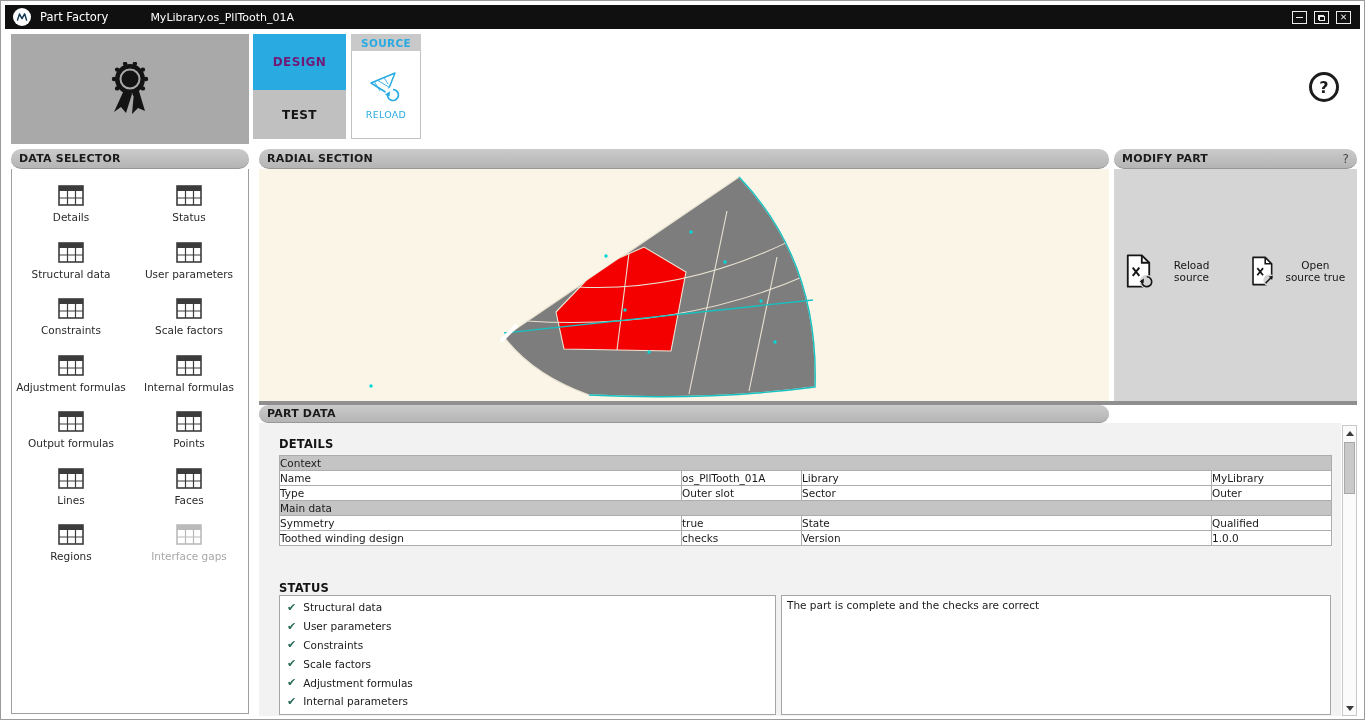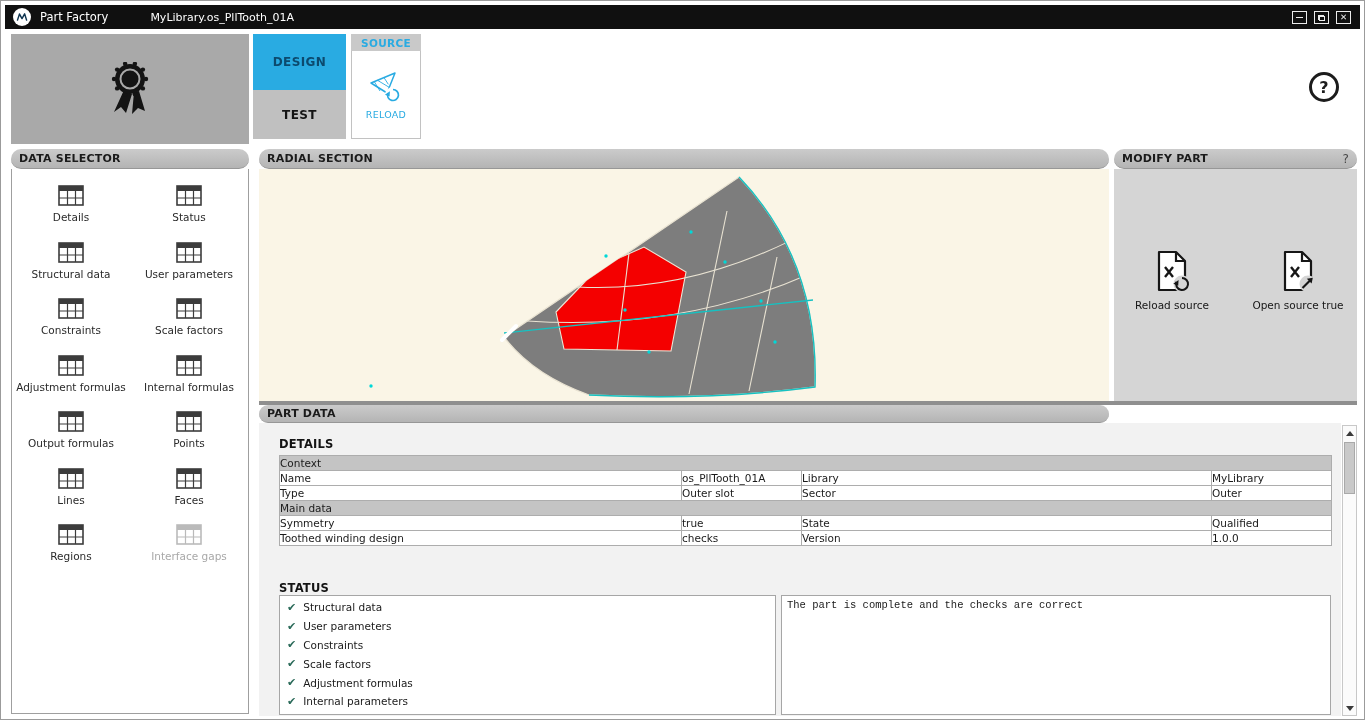--- a/index.html
+++ b/index.html
@@ -27,7 +27,7 @@
                  display:flex; align-items:center; justify-content:center; cursor:pointer; }
   .tab { position:absolute; left:252px; width:93px; display:flex; align-items:center; justify-content:center;
          font-weight:bold; font-size:12px; letter-spacing:.4px; cursor:pointer; }
-  .tab.design { top:33px; height:56px; background:#29abe2; color:#0c4a6e; }
+  .tab.design { top:33px; height:56px; background:#29abe2; color:#701a75; }
   .tab.test   { top:89px; height:49px; background:#c0c0c0; color:#141414; }
   .source-group { position:absolute; left:350px; top:33px; width:70px; height:105px; }
   .source-title { height:17px; background:#c9c9c9; color:#29abe2; font-weight:bold; font-size:10.5px;

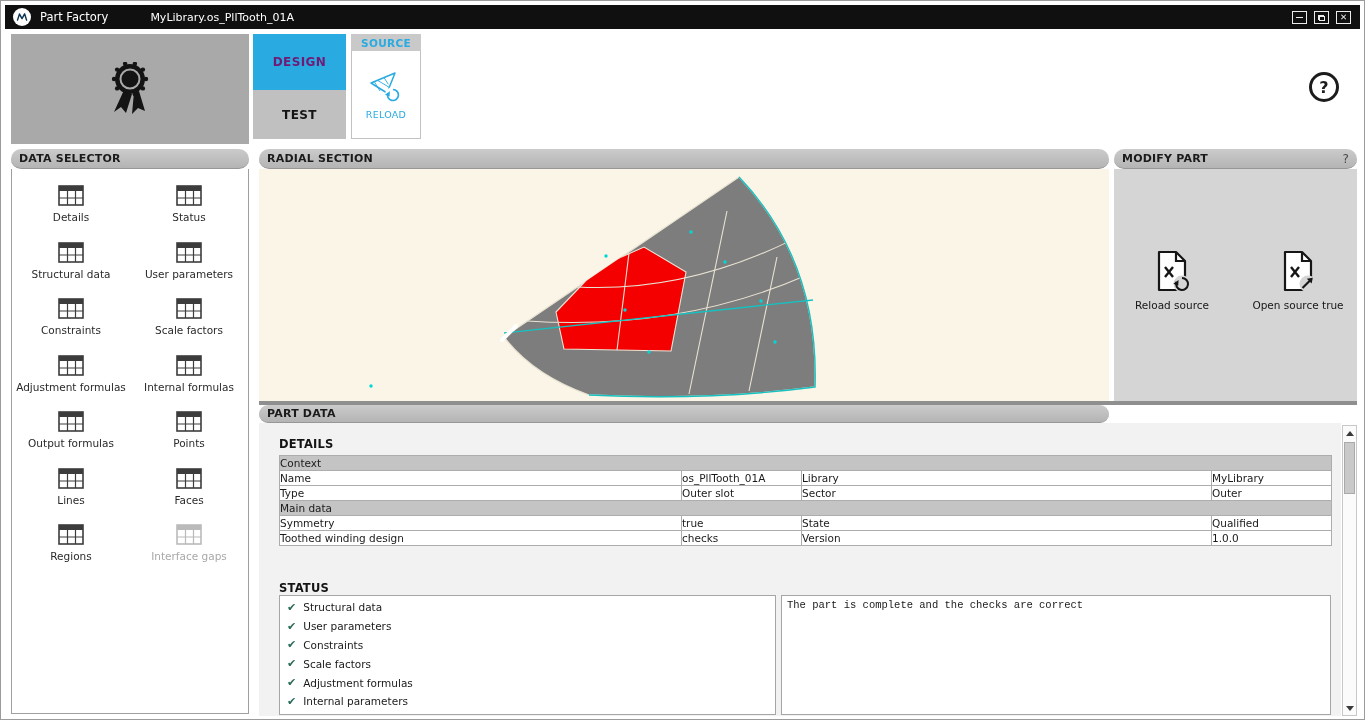--- a/index.html
+++ b/index.html
@@ -64,7 +64,7 @@
 
   
   .modify-body { position:absolute; left:1113px; top:168px; width:243px; height:232px; background:#d5d5d5; }
-  .mp-btn { position:absolute; top:80px; width:100px; display:flex; flex-direction:column; align-items:center;
+  .mp-btn { position:absolute; top:80px; width:100px; display:flex; flex-direction:row; align-items:center;
             gap:6px; cursor:pointer; font-size:10.5px; color:#161616; text-align:center; }
   .mp-btn.b1 { left:8px; }
   .mp-btn.b2 { left:134px; }

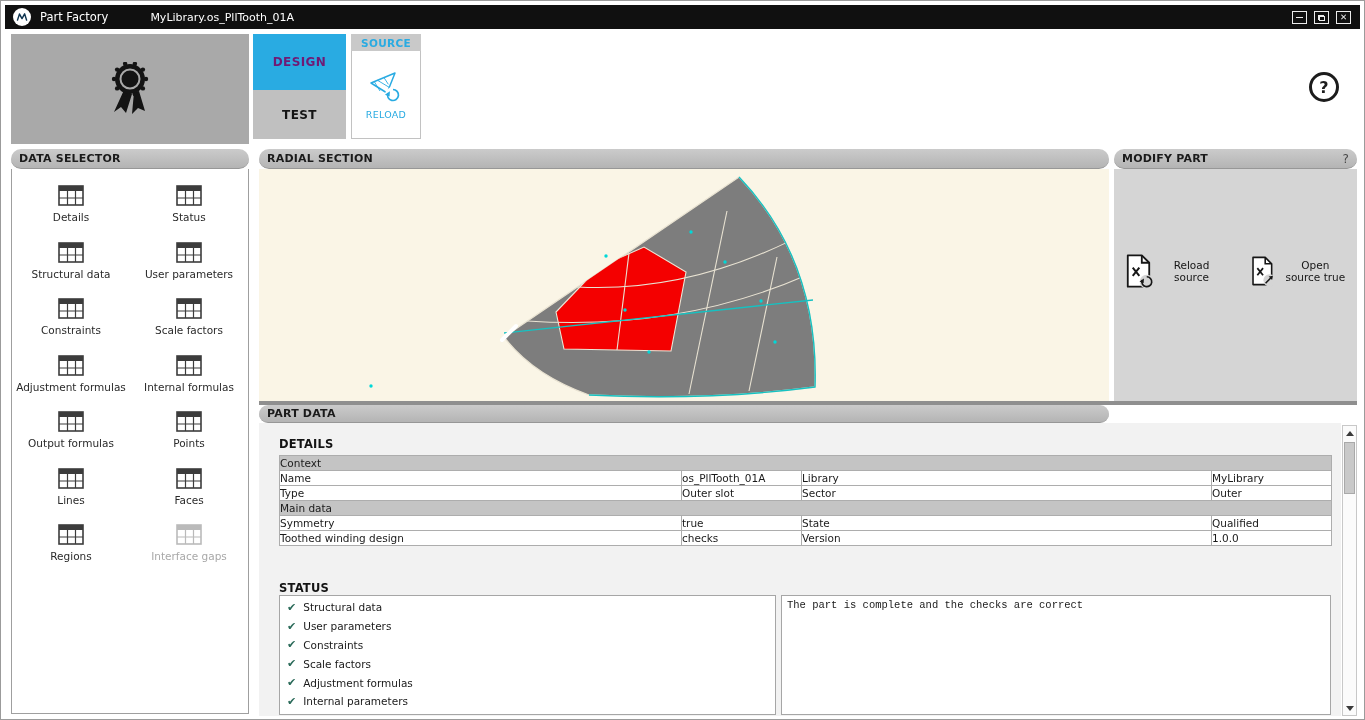--- a/index.html
+++ b/index.html
@@ -85,7 +85,7 @@
   .chk { color:#2a6a59; font-weight:bold; font-size:11px; margin:0 7px 0 7px; }
   .check-label { font-size:10.5px; color:#1a1a1a; }
   .status-msg { position:absolute; left:522px; top:172px; width:550px; height:120px; background:#fff;
-                border:1px solid #a6a6a6; padding:3px 5px; font-size:10.5px; color:#1a1a1a;font-family:Liberation Mono, monospace; }
+                border:1px solid #a6a6a6; padding:3px 5px; font-size:10.5px; color:#1a1a1a; }
 
   
   .vscroll { position:absolute; left:1341px; top:424px; width:15px; height:291px; background:#fbfbfb;

